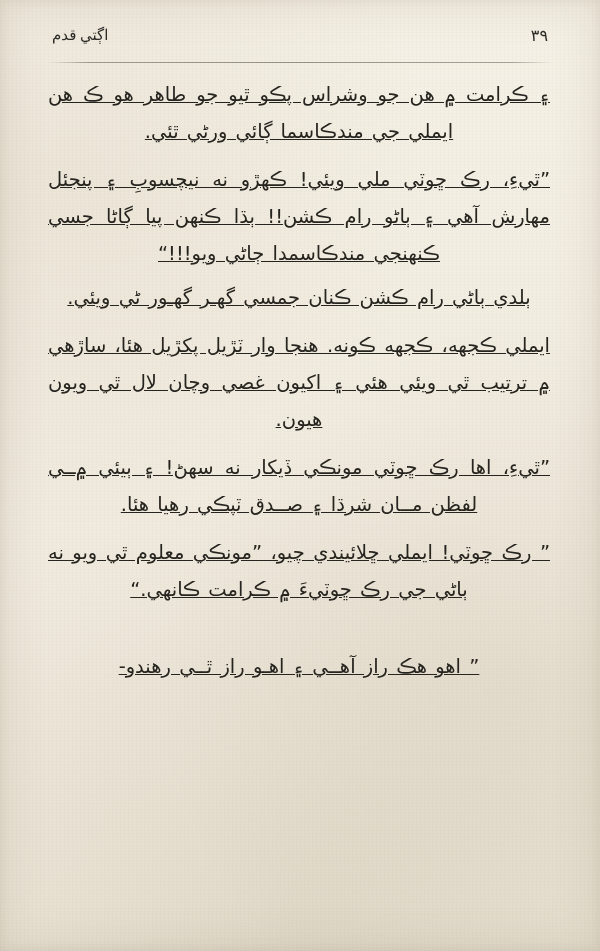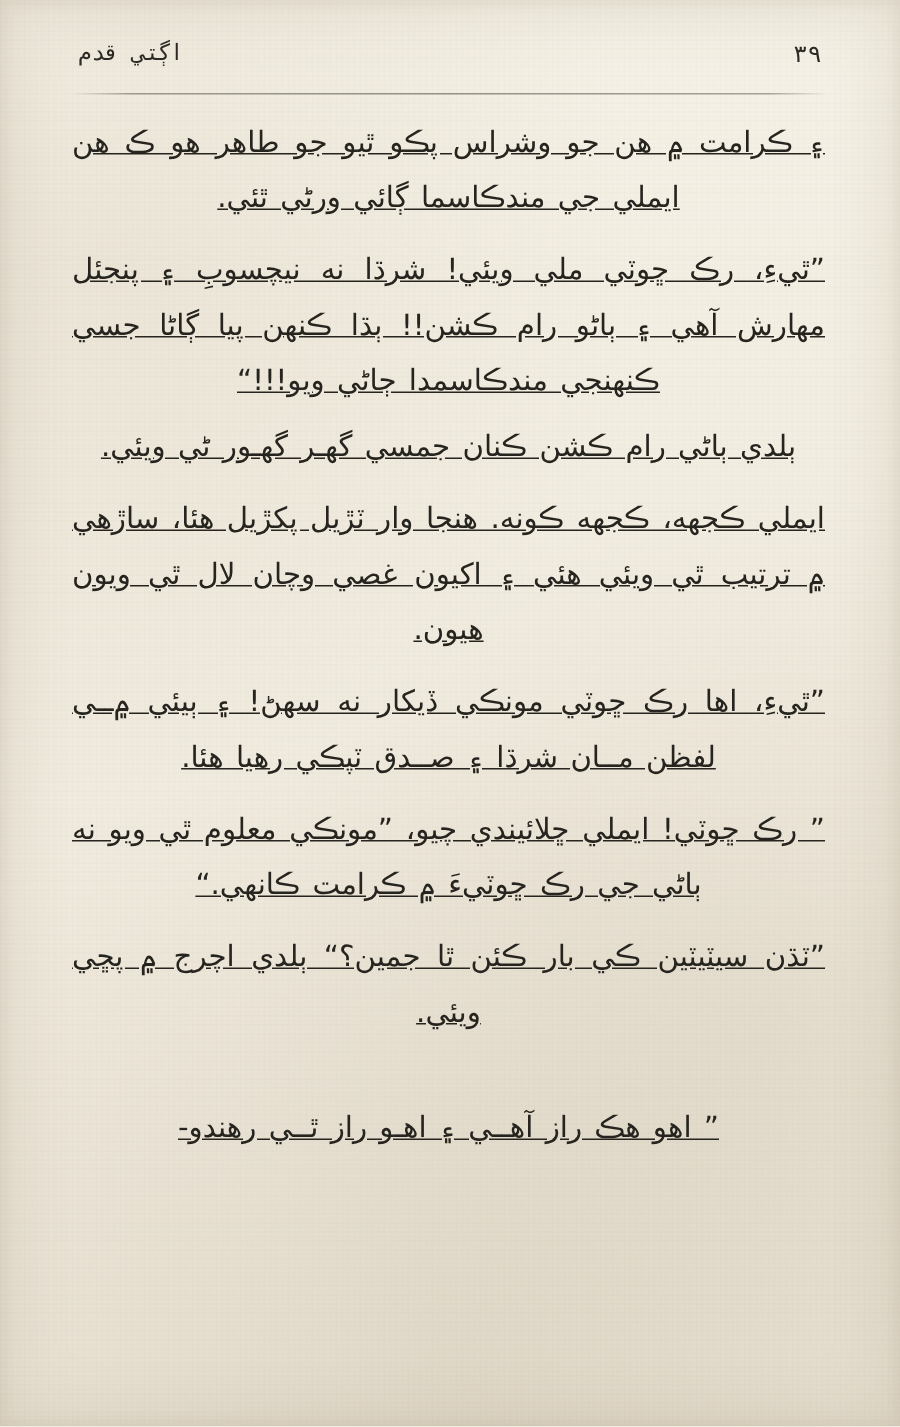--- a/index.html
+++ b/index.html
@@ -54,7 +54,7 @@
   }
   .header .book-title,
   .header .folio {
-    font-family: Liberation Mono, monospace;
+    font-family: Liberation Serif, serif;
     font-size: 15px;
     color: #2b2a26;
     letter-spacing: 0.5px;

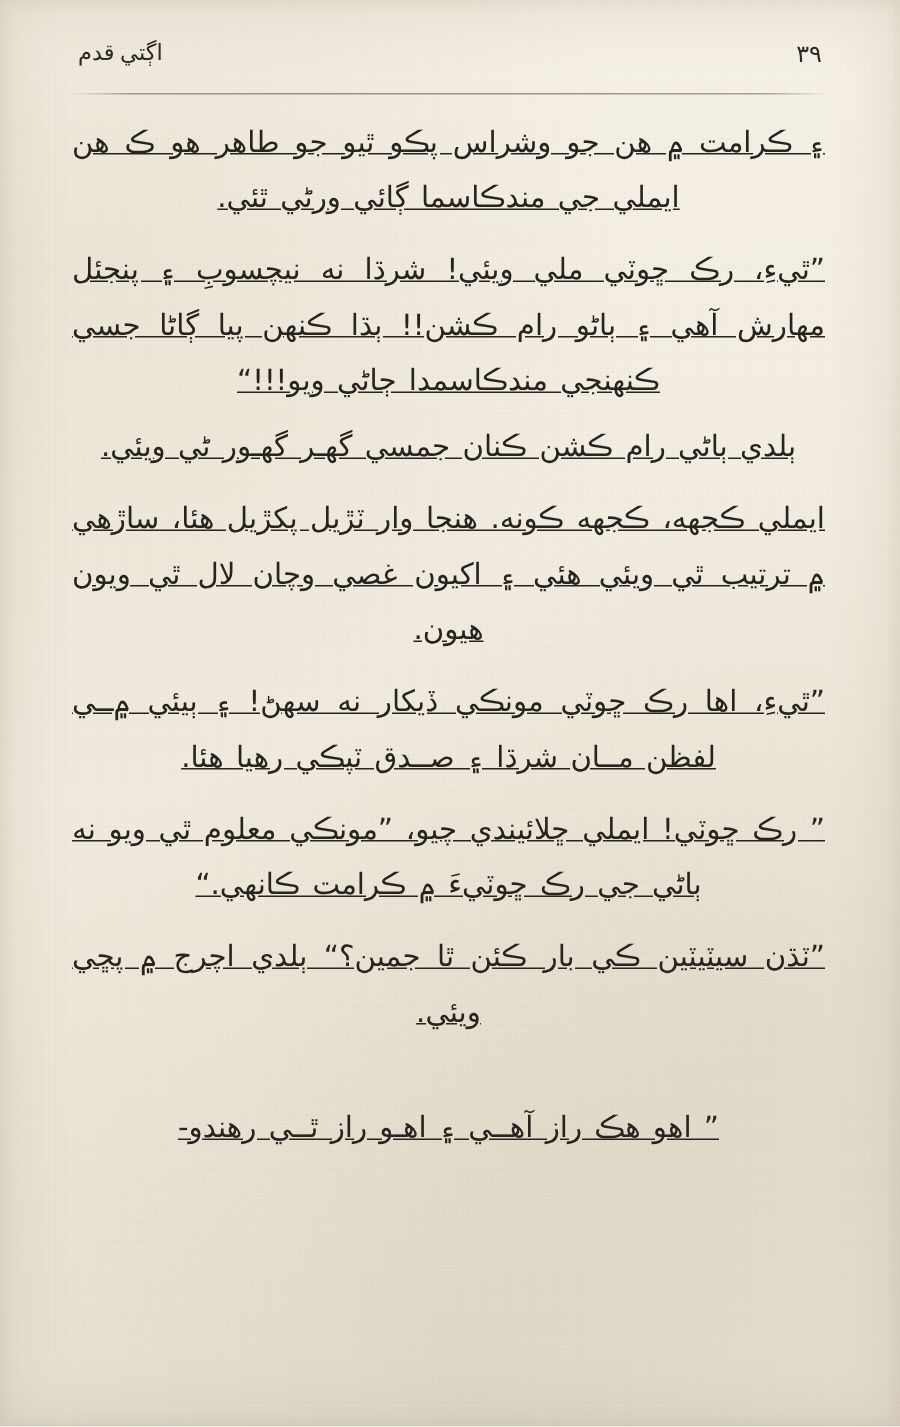--- a/index.html
+++ b/index.html
@@ -112,7 +112,7 @@
 
   <div class="body-text">
     <p class="para">۽ ڪرامت ۾ هن جو وشراس پڪو ٿيو جو طاهر هو ڪ هن ايملي جي مندڪاسما ڳائي ورڻي ٿئي.</p>
-    <p class="para tight">”ٿيءِ، رڪ ڇوٽي ملي ويئي! شرڌا نه نيچسوبِ ۽ پنجئل مهارش آهي ۽ ٻاڻو رام ڪشن!! ٻڌا ڪنهن پيا ڳاڻا جسي ڪنهنجي مندڪاسمدا ڄاڻي ويو!!!“</p>
+    <p class="para tight">”ٿيءِ، رڪ ڇوٽي ملي ويئي! ڪهڙو نه نيچسوبِ ۽ پنجئل مهارش آهي ۽ ٻاڻو رام ڪشن!! ٻڌا ڪنهن پيا ڳاڻا جسي ڪنهنجي مندڪاسمدا ڄاڻي ويو!!!“</p>
     <p class="para">ٻلدي ٻاڻي رام ڪشن ڪنان جمسي گهـر گهـور ڻي ويئي.</p>
     <p class="para">ايملي ڪجهه، ڪجهه ڪونه. هنجا وار ٽڙيل پکڙيل هئا، ساڙهي ۾ ترتيب ٿي ويئي هئي ۽ اکيون غصي وچان لال ٿي ويون هيون.</p>
     <p class="para">”ٿيءِ، اها رڪ ڇوٽي مونڪي ڏيکار نه سهڻ! ۽ ٻيئي ۾ــي لفظن مــان شرڌا ۽ صــدق ٽپڪي رهيا هئا.</p>

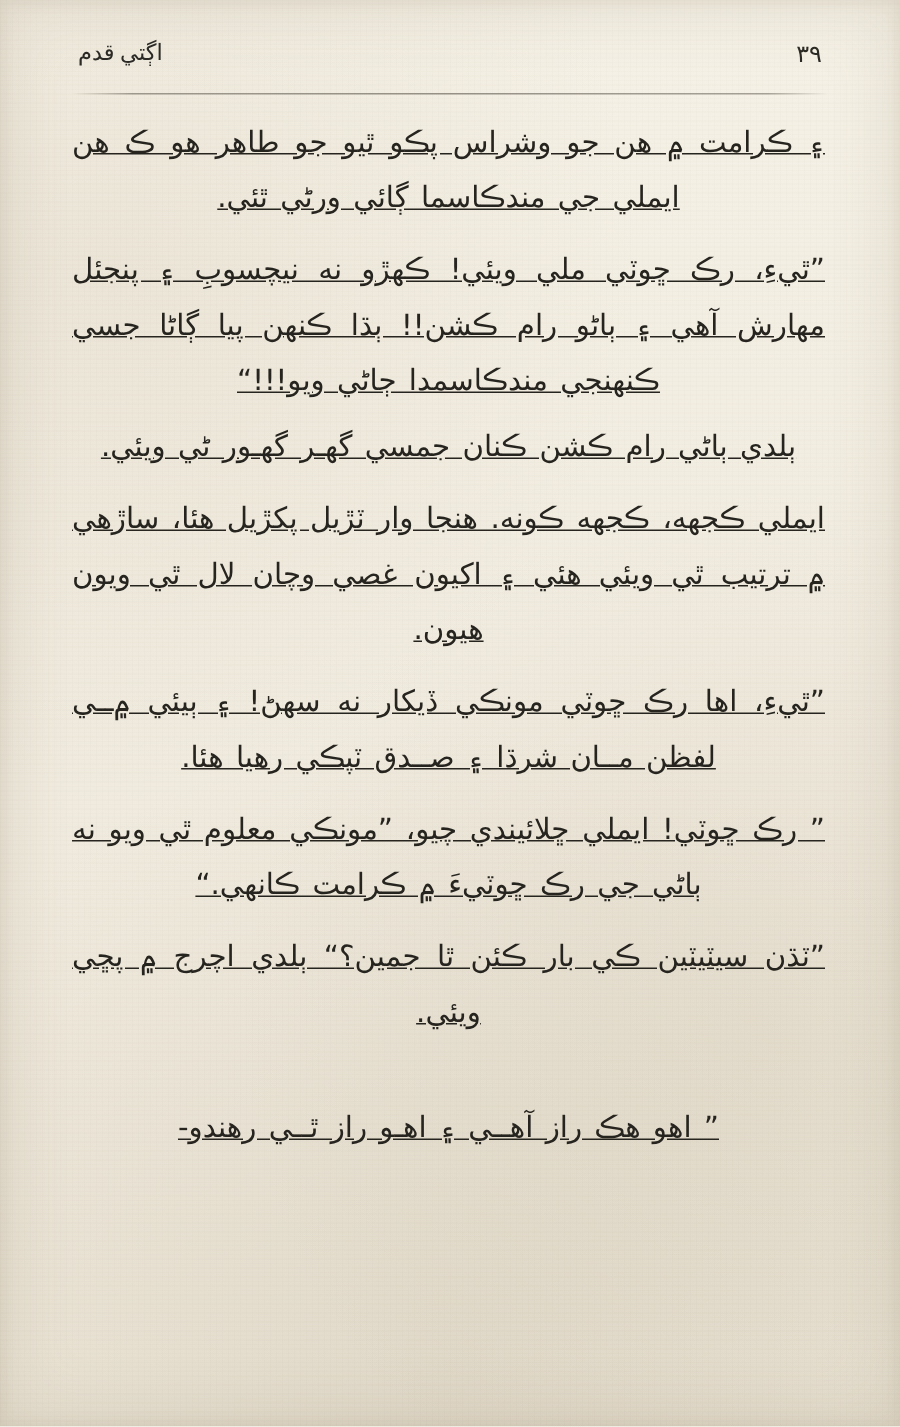--- a/index.html
+++ b/index.html
@@ -117,7 +117,6 @@
     <p class="para">ايملي ڪجهه، ڪجهه ڪونه. هنجا وار ٽڙيل پکڙيل هئا، ساڙهي ۾ ترتيب ٿي ويئي هئي ۽ اکيون غصي وچان لال ٿي ويون هيون.</p>
     <p class="para">”ٿيءِ، اها رڪ ڇوٽي مونڪي ڏيکار نه سهڻ! ۽ ٻيئي ۾ــي لفظن مــان شرڌا ۽ صــدق ٽپڪي رهيا هئا.</p>
     <p class="para">” رڪ ڇوٽي! ايملي ڇلائيندي چيو، ”مونڪي معلوم ٿي ويو نه ٻاڻي جي رڪ ڇوٽيءَ ۾ ڪرامت ڪانهي.“</p>
-    <p class="para">”ٽڌن سيٽيٽين ڪي بار ڪئن ٿا جمين؟“ ٻلدي اچرج ۾ پڇي ويئي.</p>
     <p class="para">” اهو هڪ راز آهــي ۽ اهـو راز ٿــي رهندو-</p>
   </div>
 

